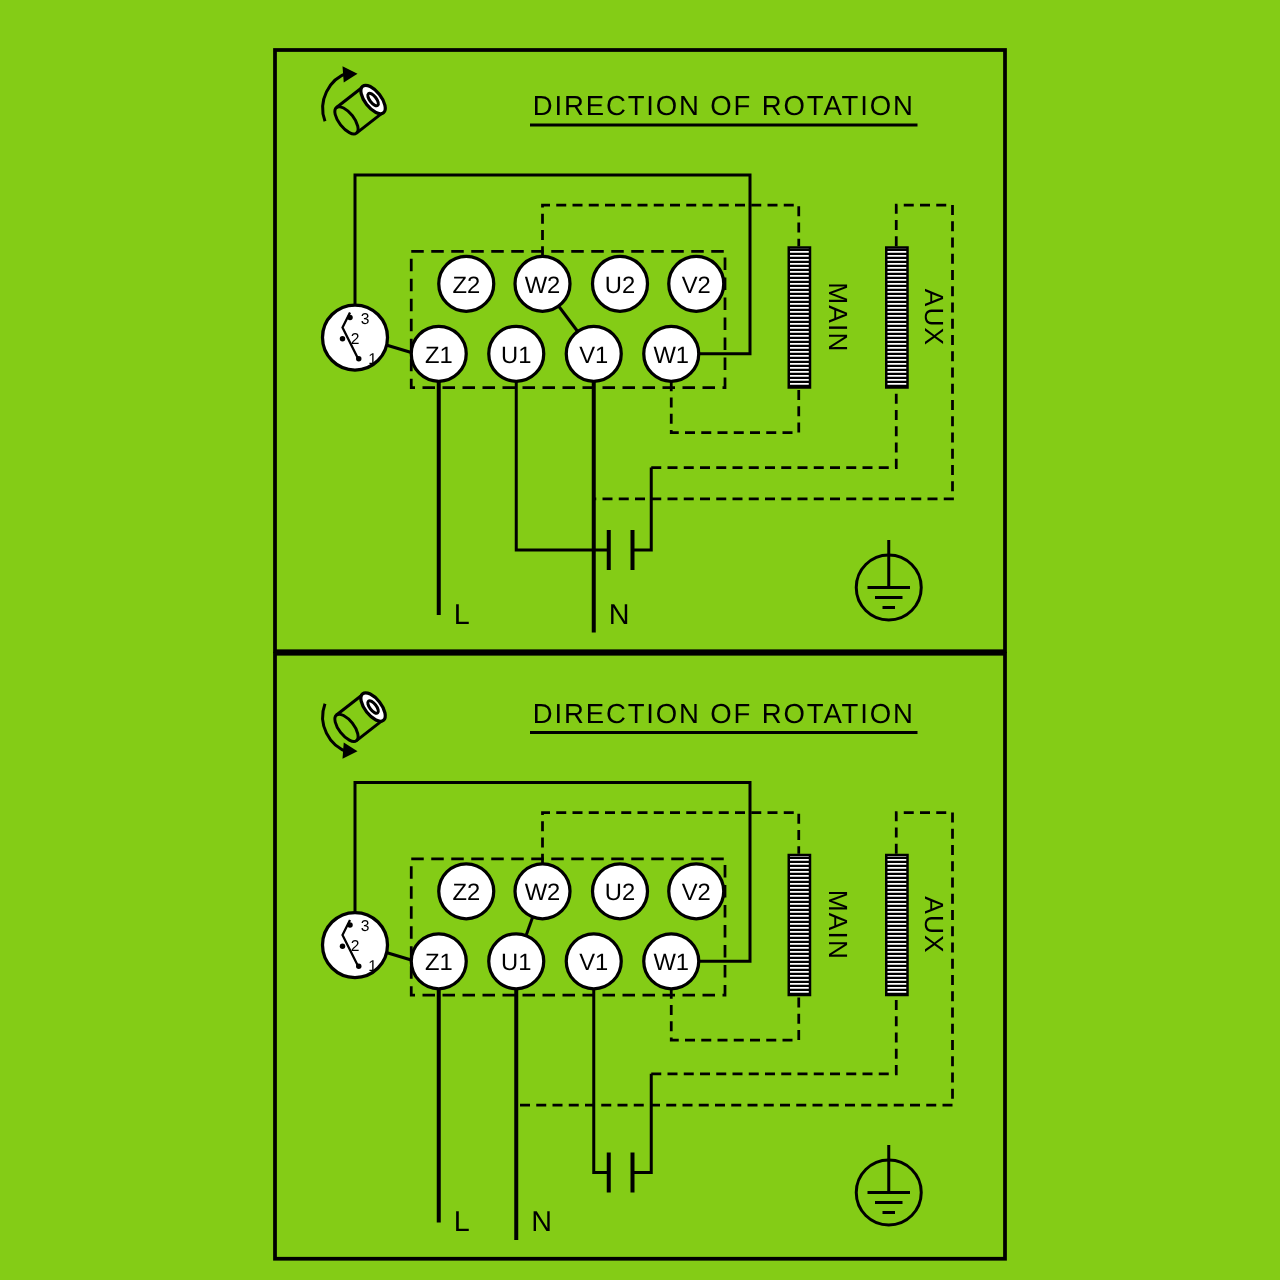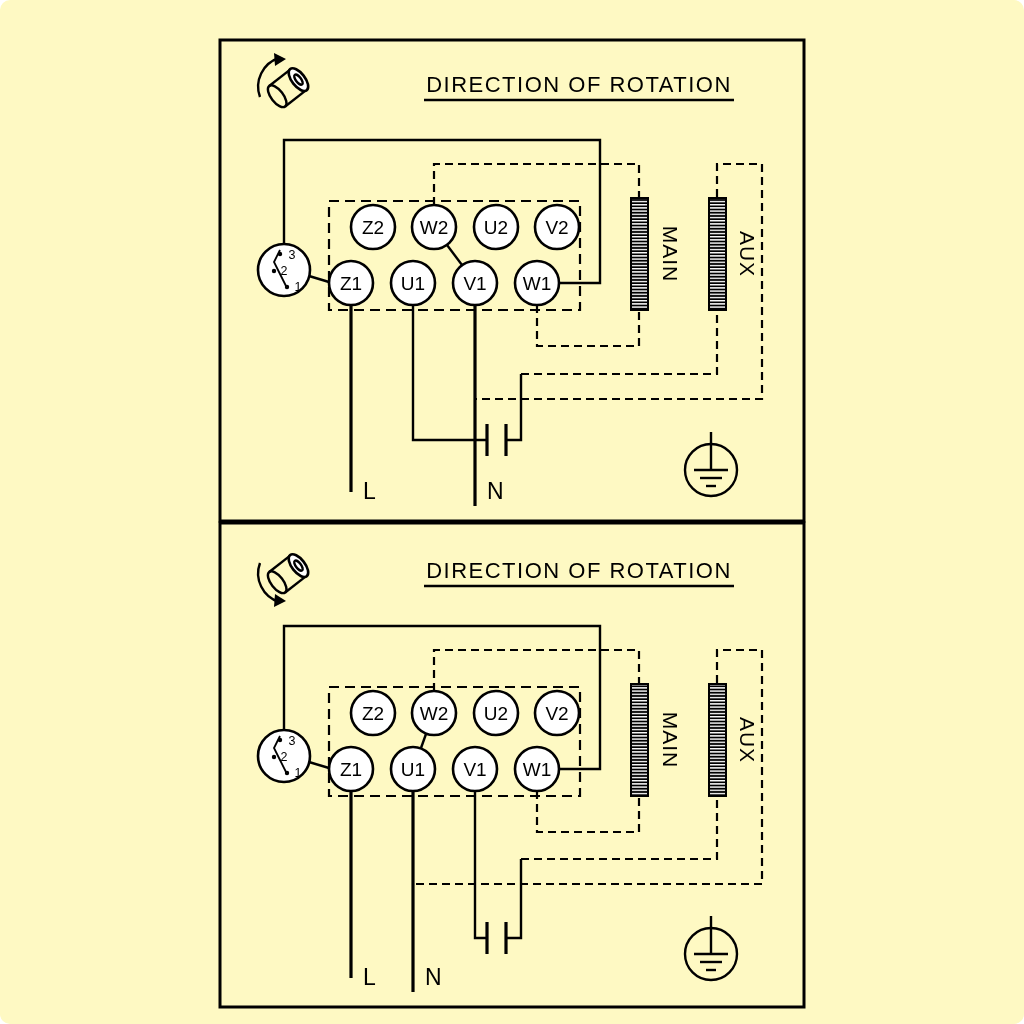--- a/index.html
+++ b/index.html
@@ -3,7 +3,7 @@
 <meta charset="utf-8">
 <style>
   html,body{margin:0;padding:0;background:#ffffff;}
-  .stage{position:relative;width:1024px;height:1024px;background:#fef9c3;overflow:hidden;border-radius:10px;}
+  .stage{position:relative;width:1024px;height:1024px;background:#84cc16;overflow:hidden;}
   svg{display:block;}
   svg text{font-family:"Liberation Sans",sans-serif;fill:#000;}
   .border{stroke:#000;stroke-width:3;fill:none;}

